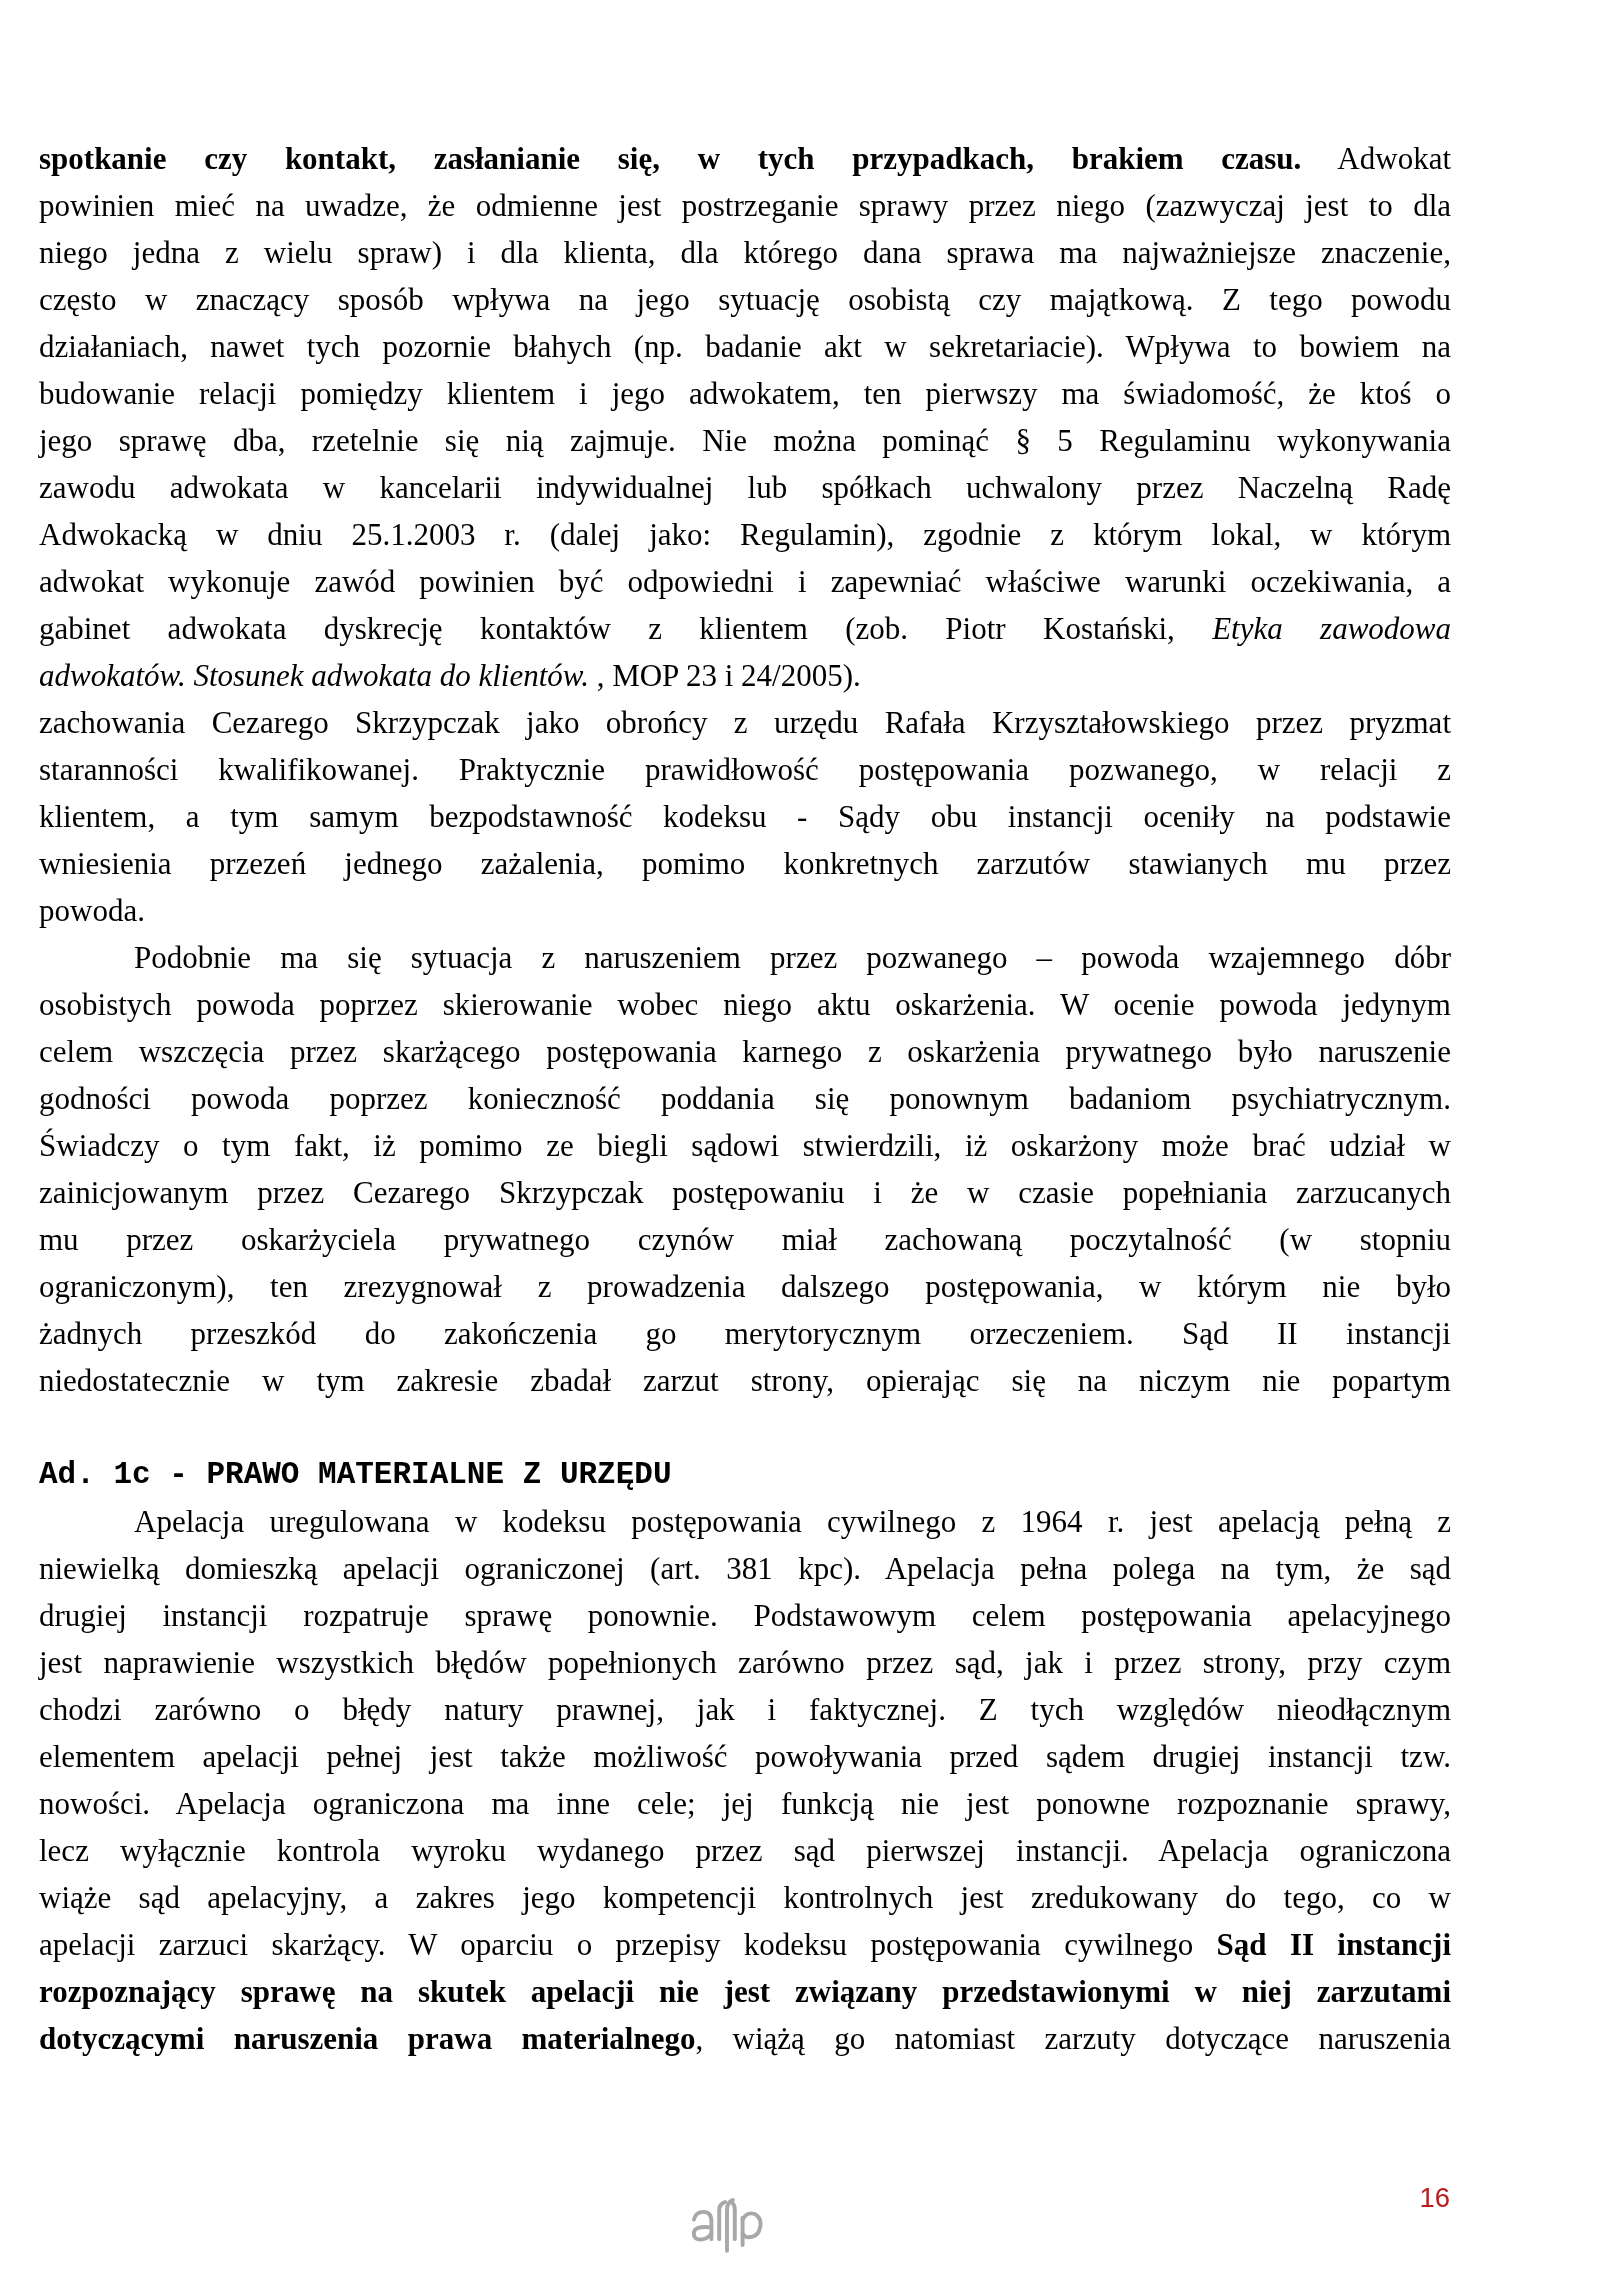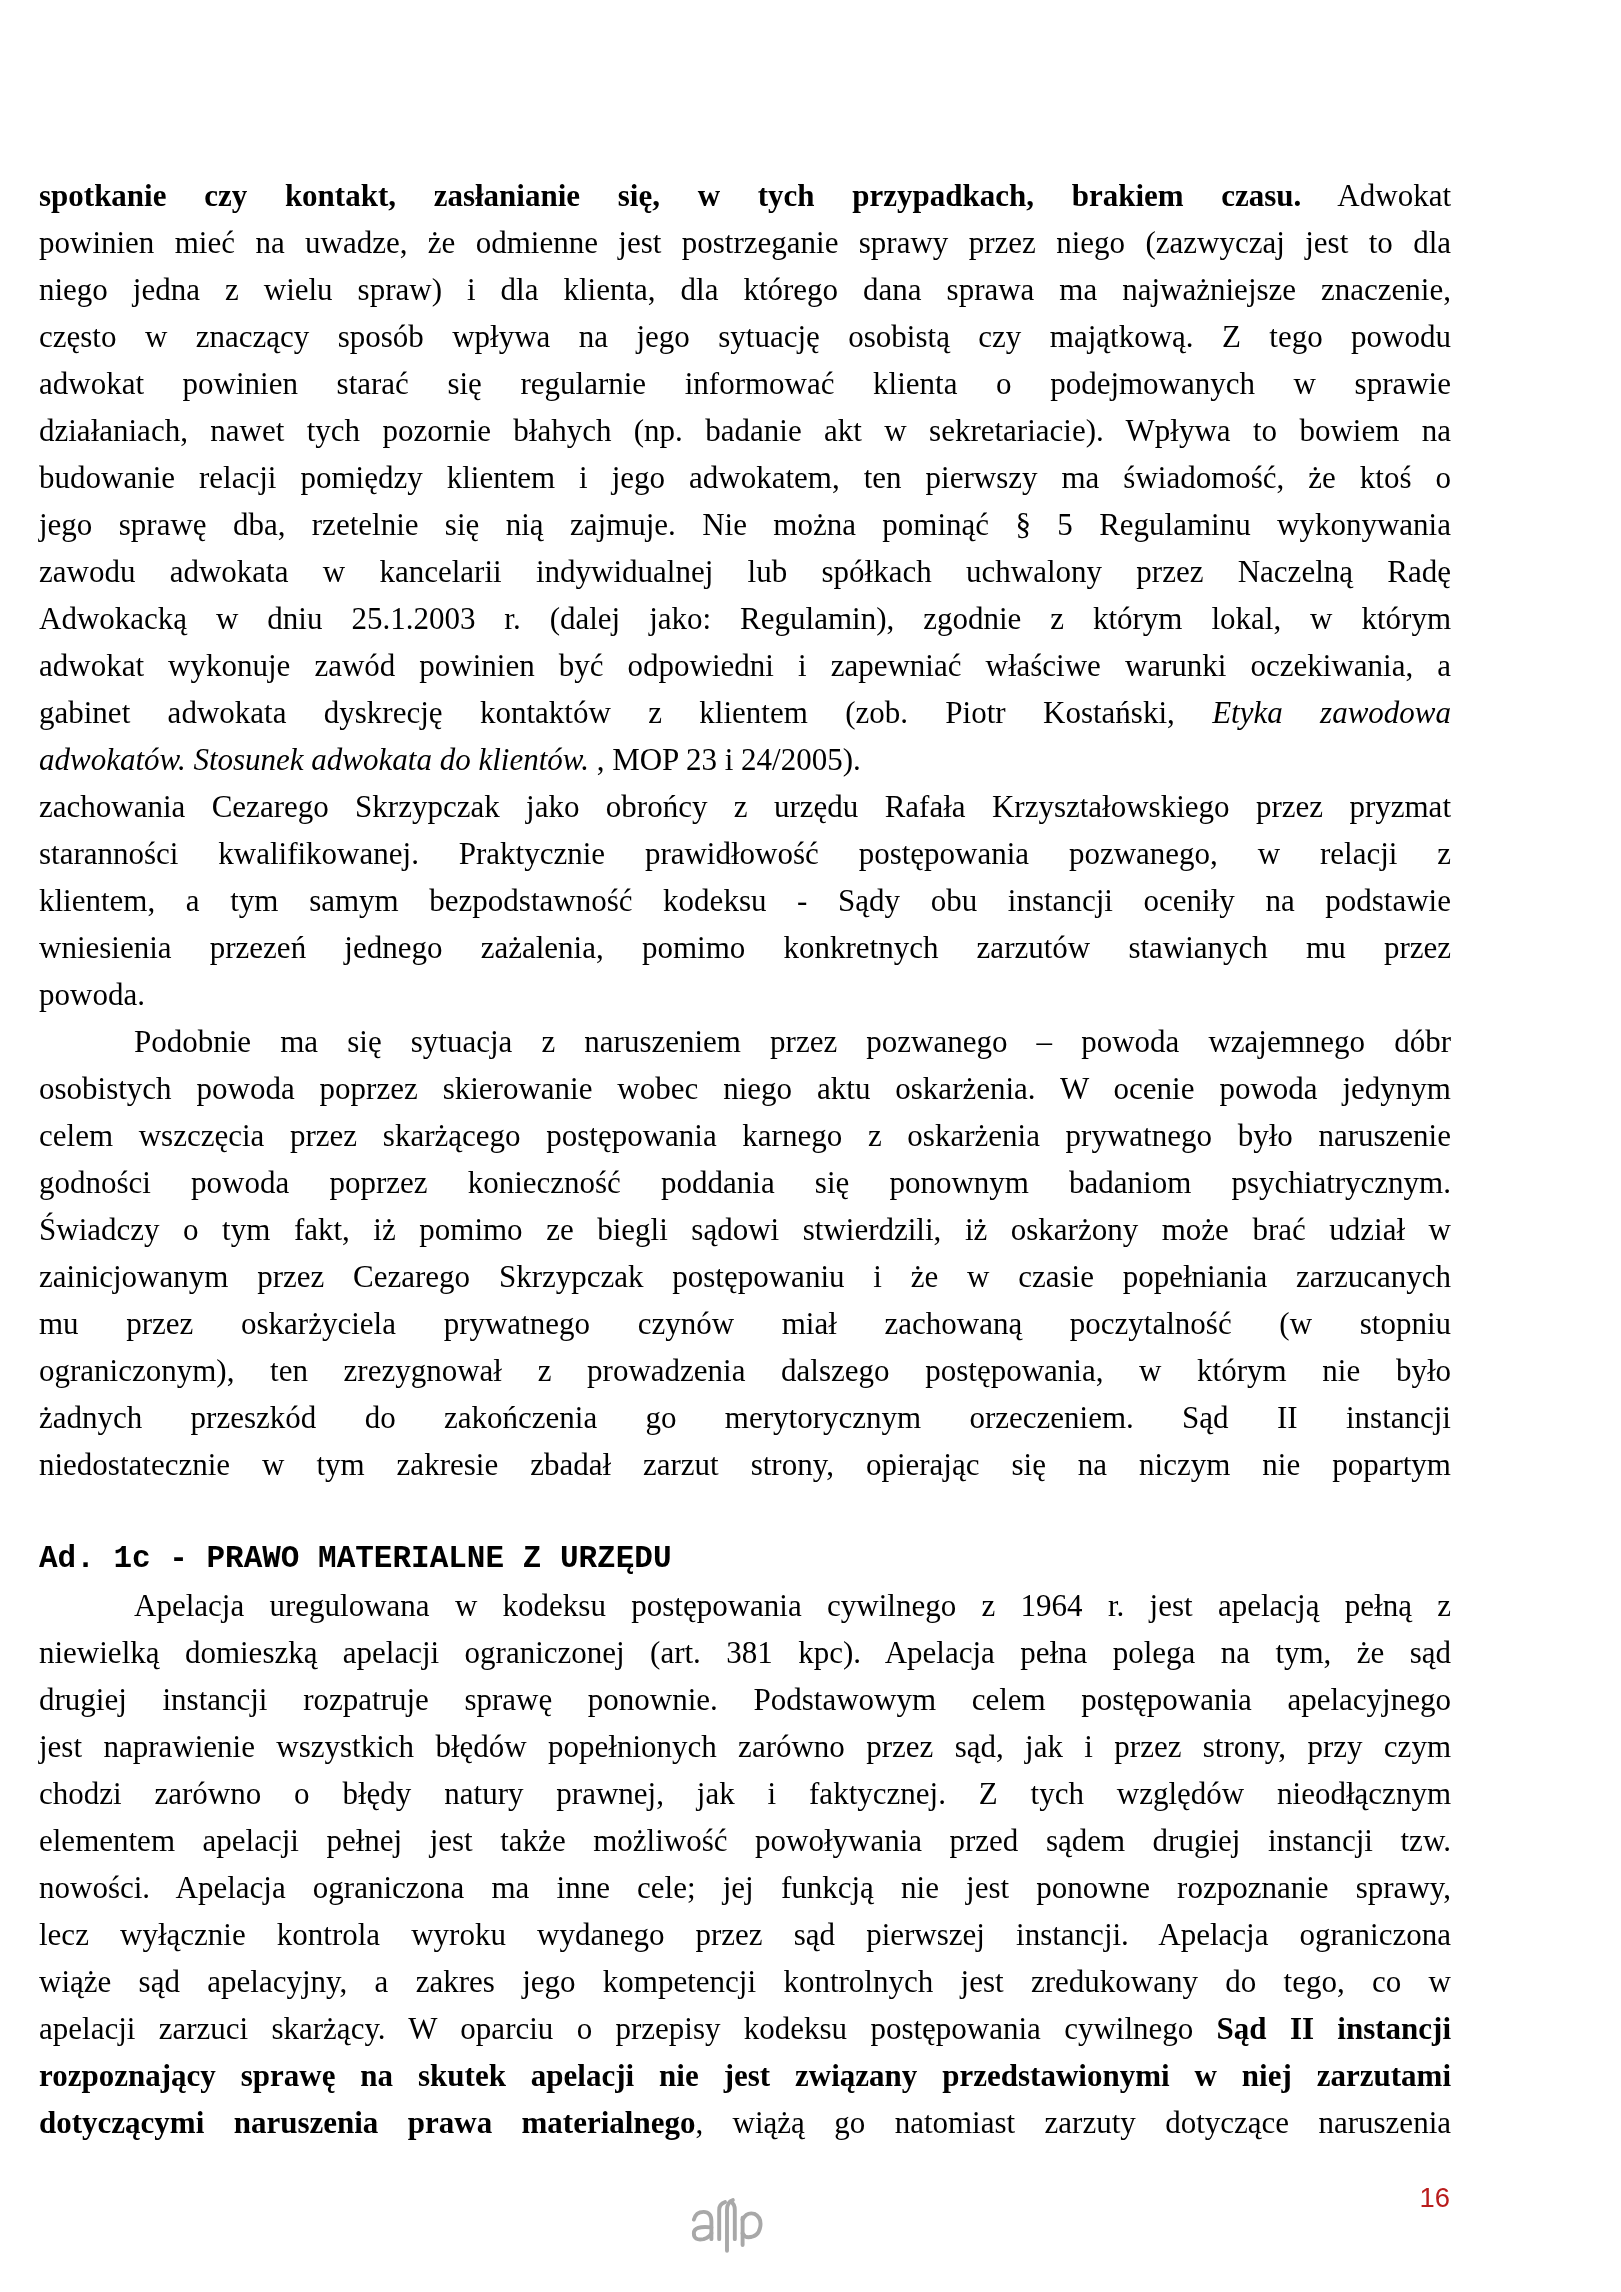--- a/index.html
+++ b/index.html
@@ -20,7 +20,6 @@
     left: 39px;
     top: 135px;
     width: 1412px;
-    margin-top: 37px;
   }
   .line {
     display: block;

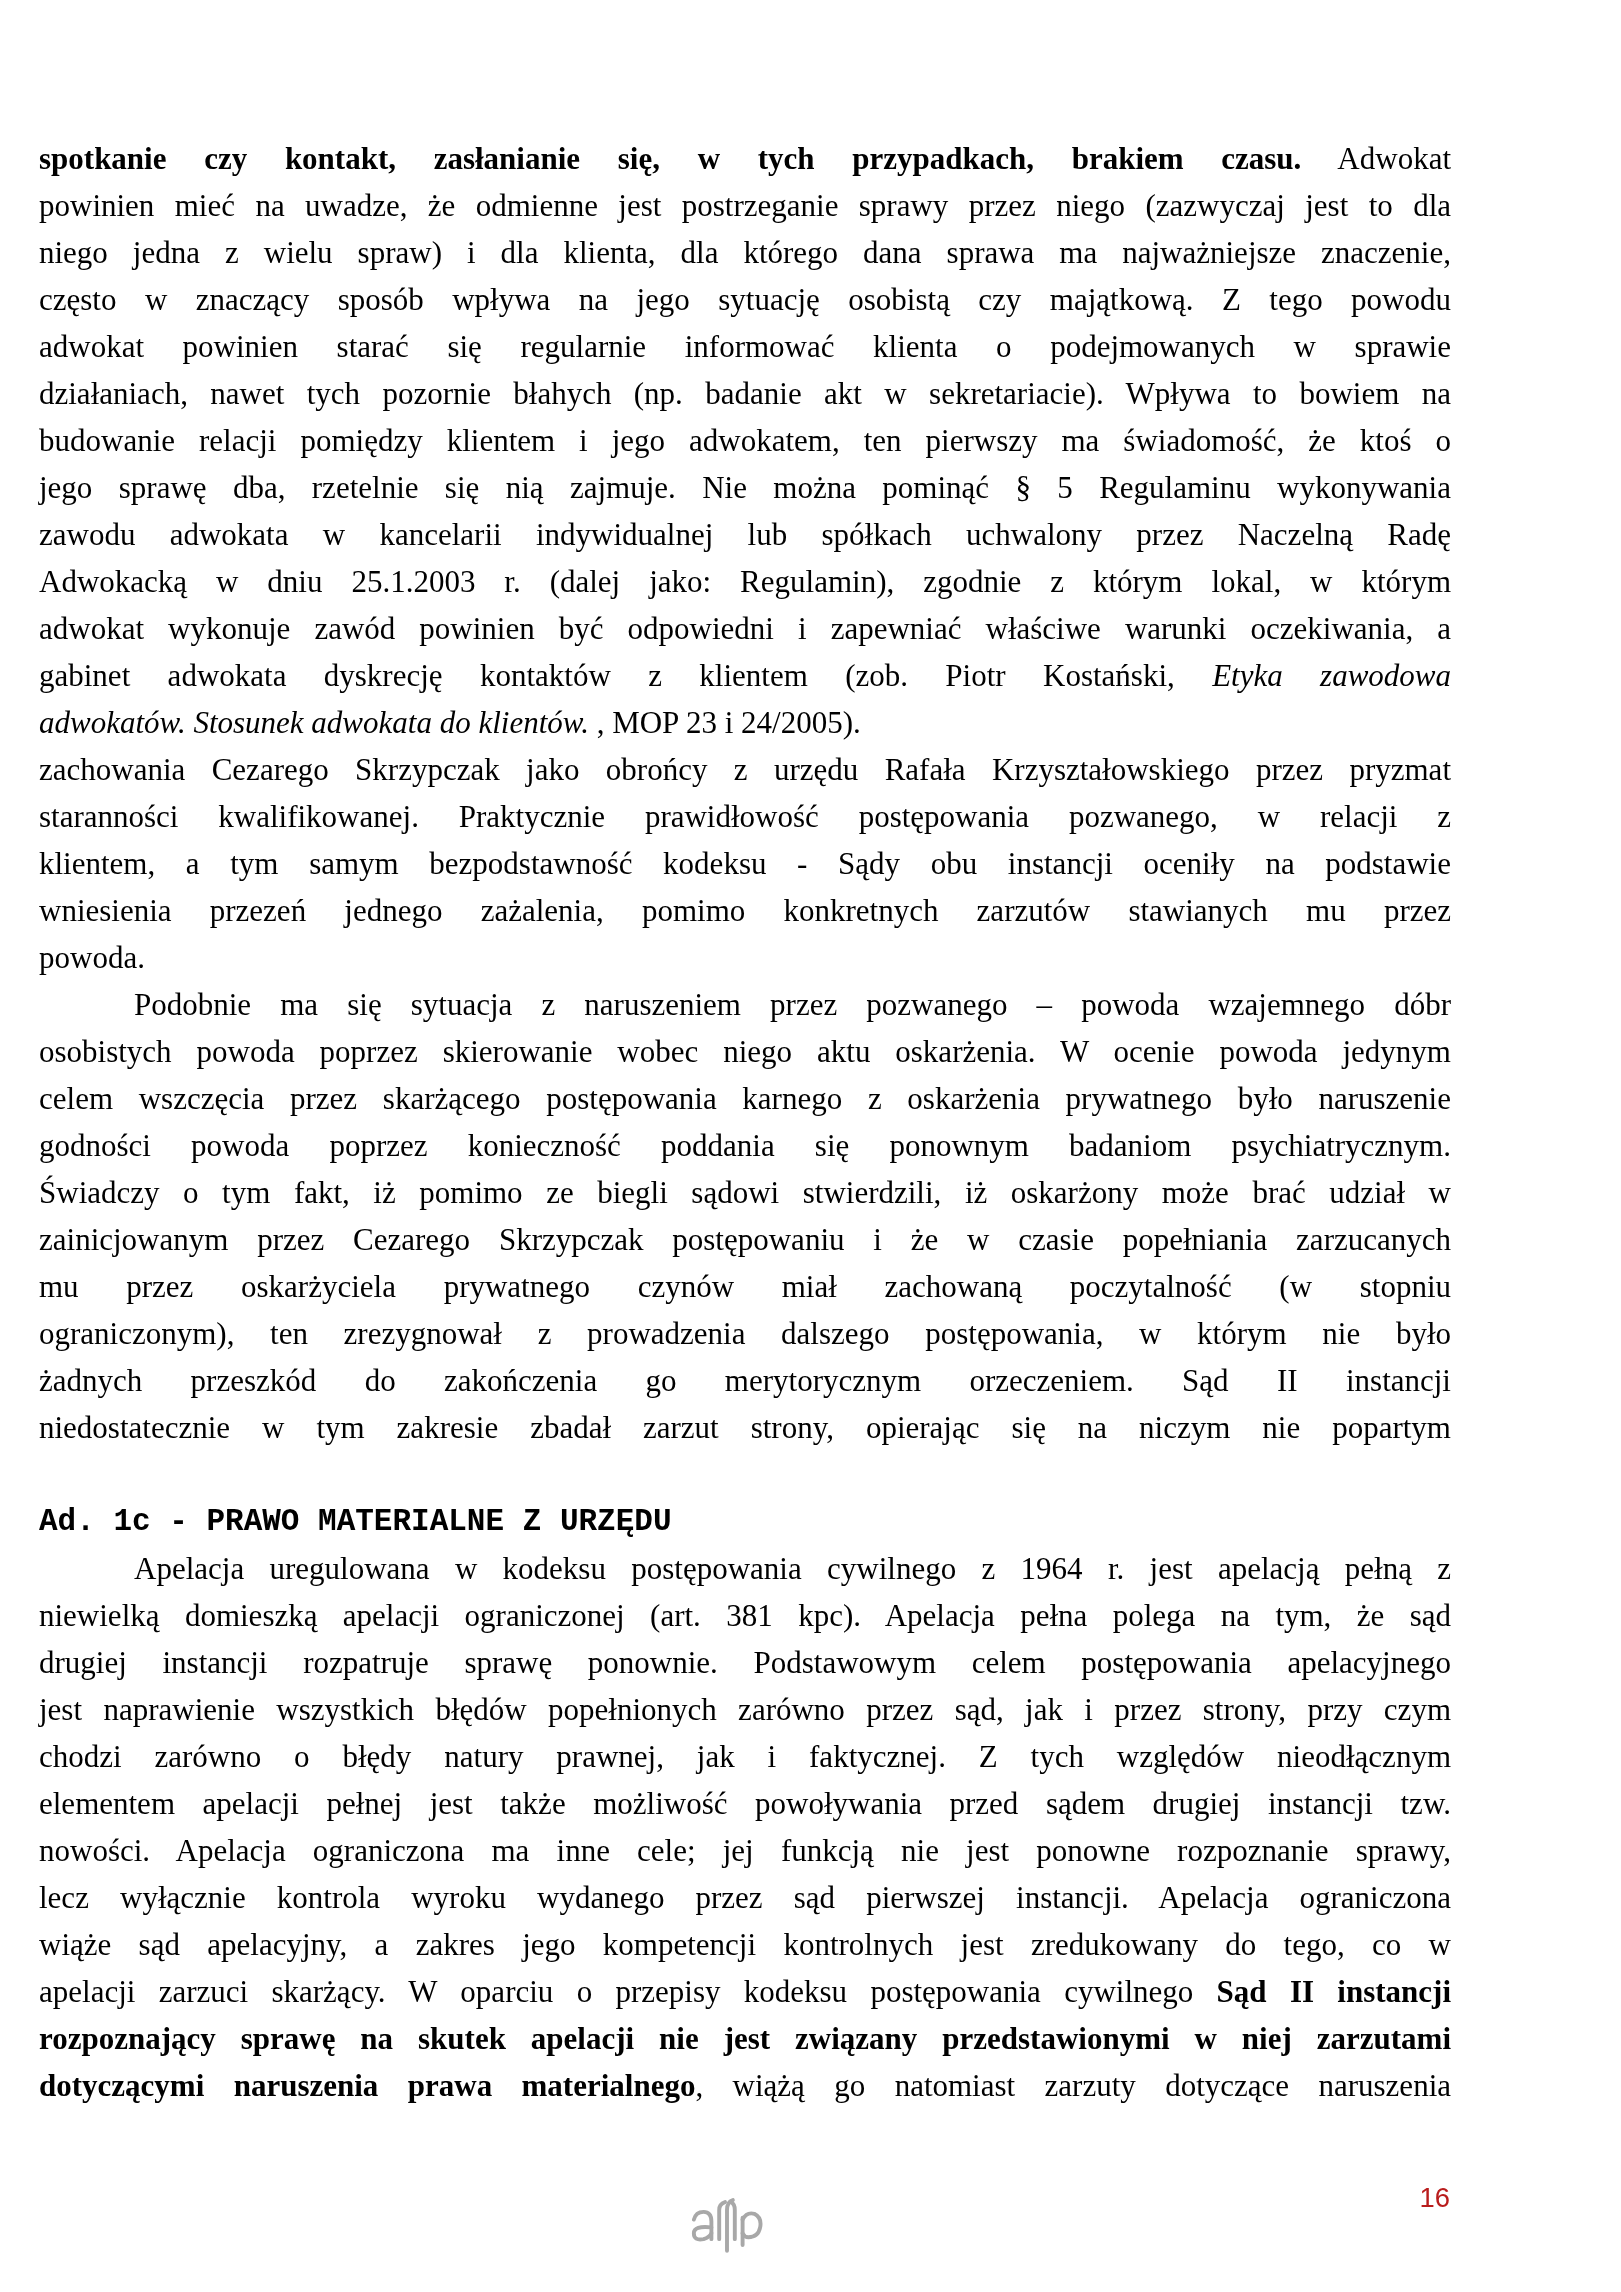--- a/index.html
+++ b/index.html
@@ -73,7 +73,6 @@
       <div class="line"><span class="">powinien mieć na uwadze, że odmienne jest postrzeganie sprawy przez niego (zazwyczaj jest to dla</span></div>
       <div class="line"><span class="">niego jedna z wielu spraw) i dla klienta, dla którego dana sprawa ma najważniejsze znaczenie,</span></div>
       <div class="line"><span class="">często w znaczący sposób wpływa na jego sytuację osobistą czy majątkową. Z tego powodu</span></div>
-      <div class="line"><span class="">adwokat powinien starać się regularnie informować klienta o podejmowanych w sprawie</span></div>
       <div class="line"><span class="">działaniach, nawet tych pozornie błahych (np. badanie akt w sekretariacie). Wpływa to bowiem na</span></div>
       <div class="line"><span class="">budowanie relacji pomiędzy klientem i jego adwokatem, ten pierwszy ma świadomość, że ktoś o</span></div>
       <div class="line"><span class="">jego sprawę dba, rzetelnie się nią zajmuje. Nie można pominąć § 5 Regulaminu wykonywania</span></div>

